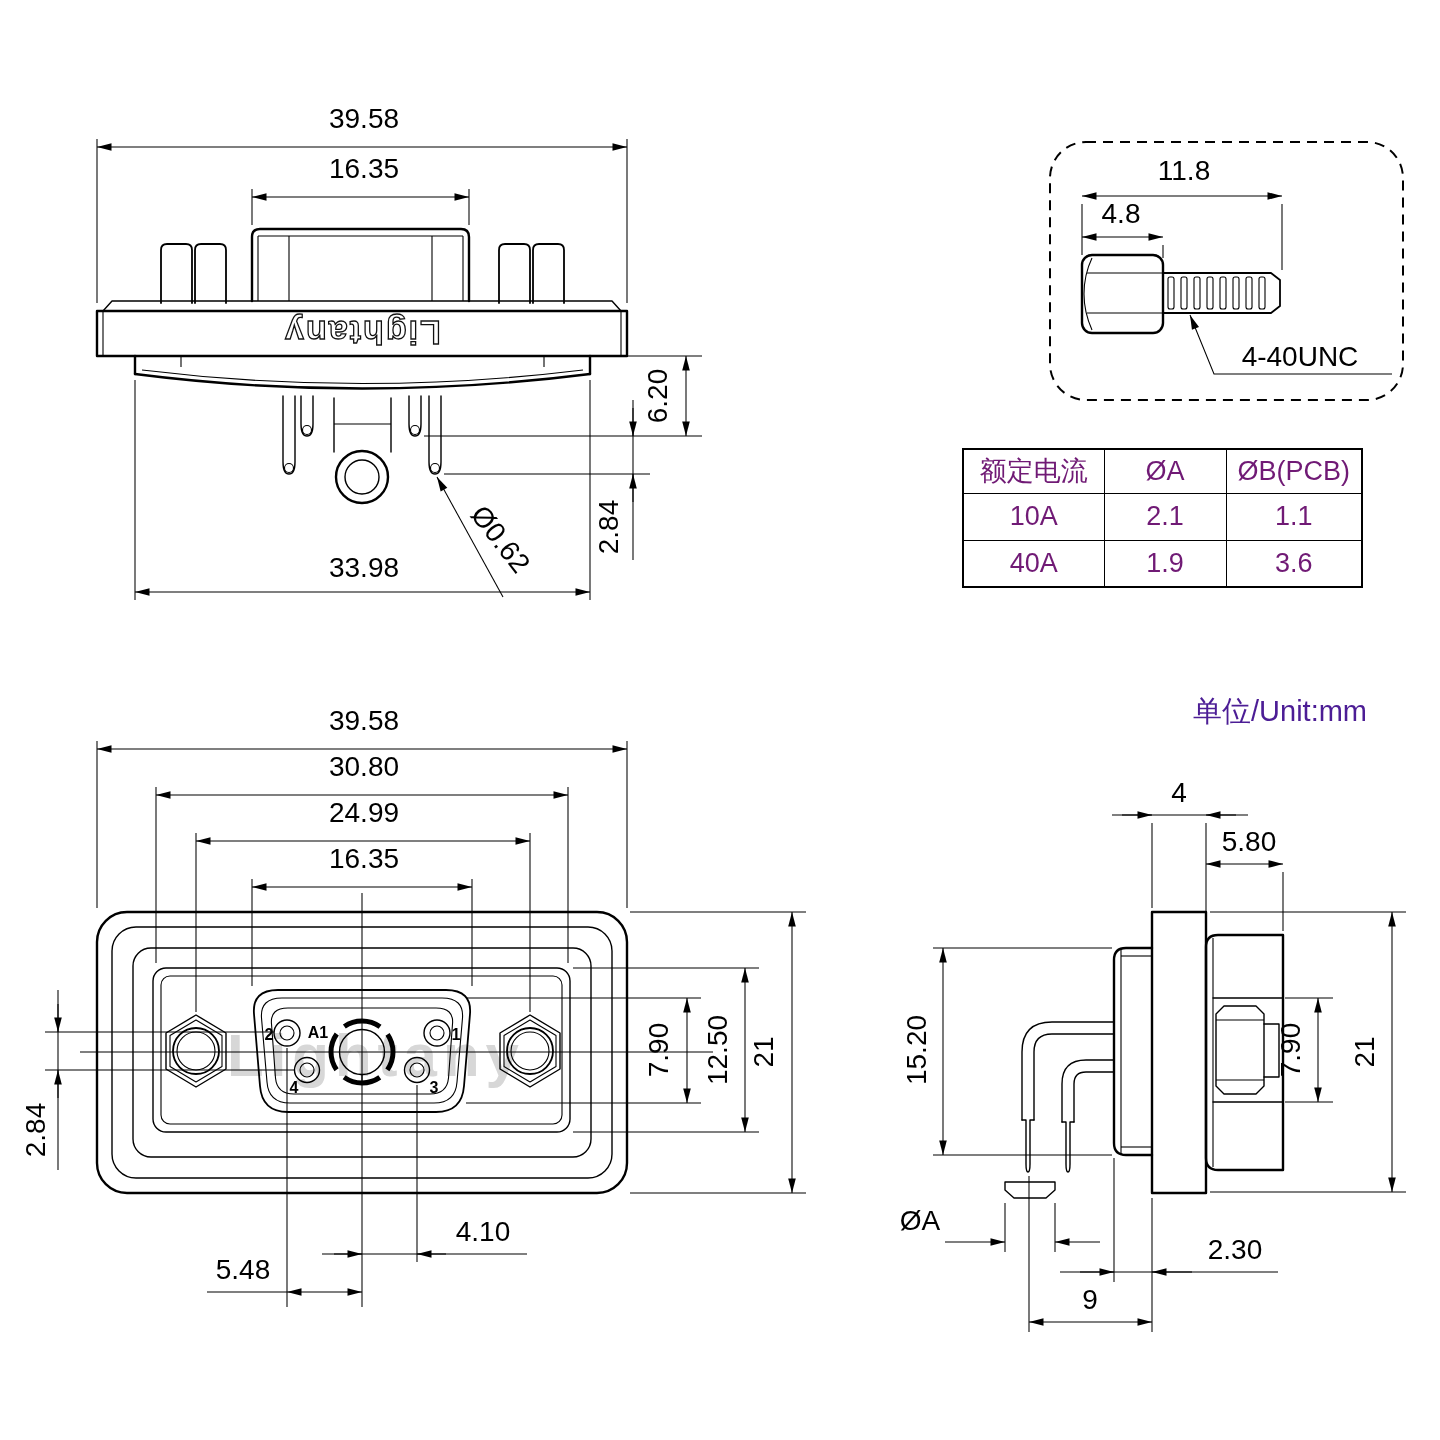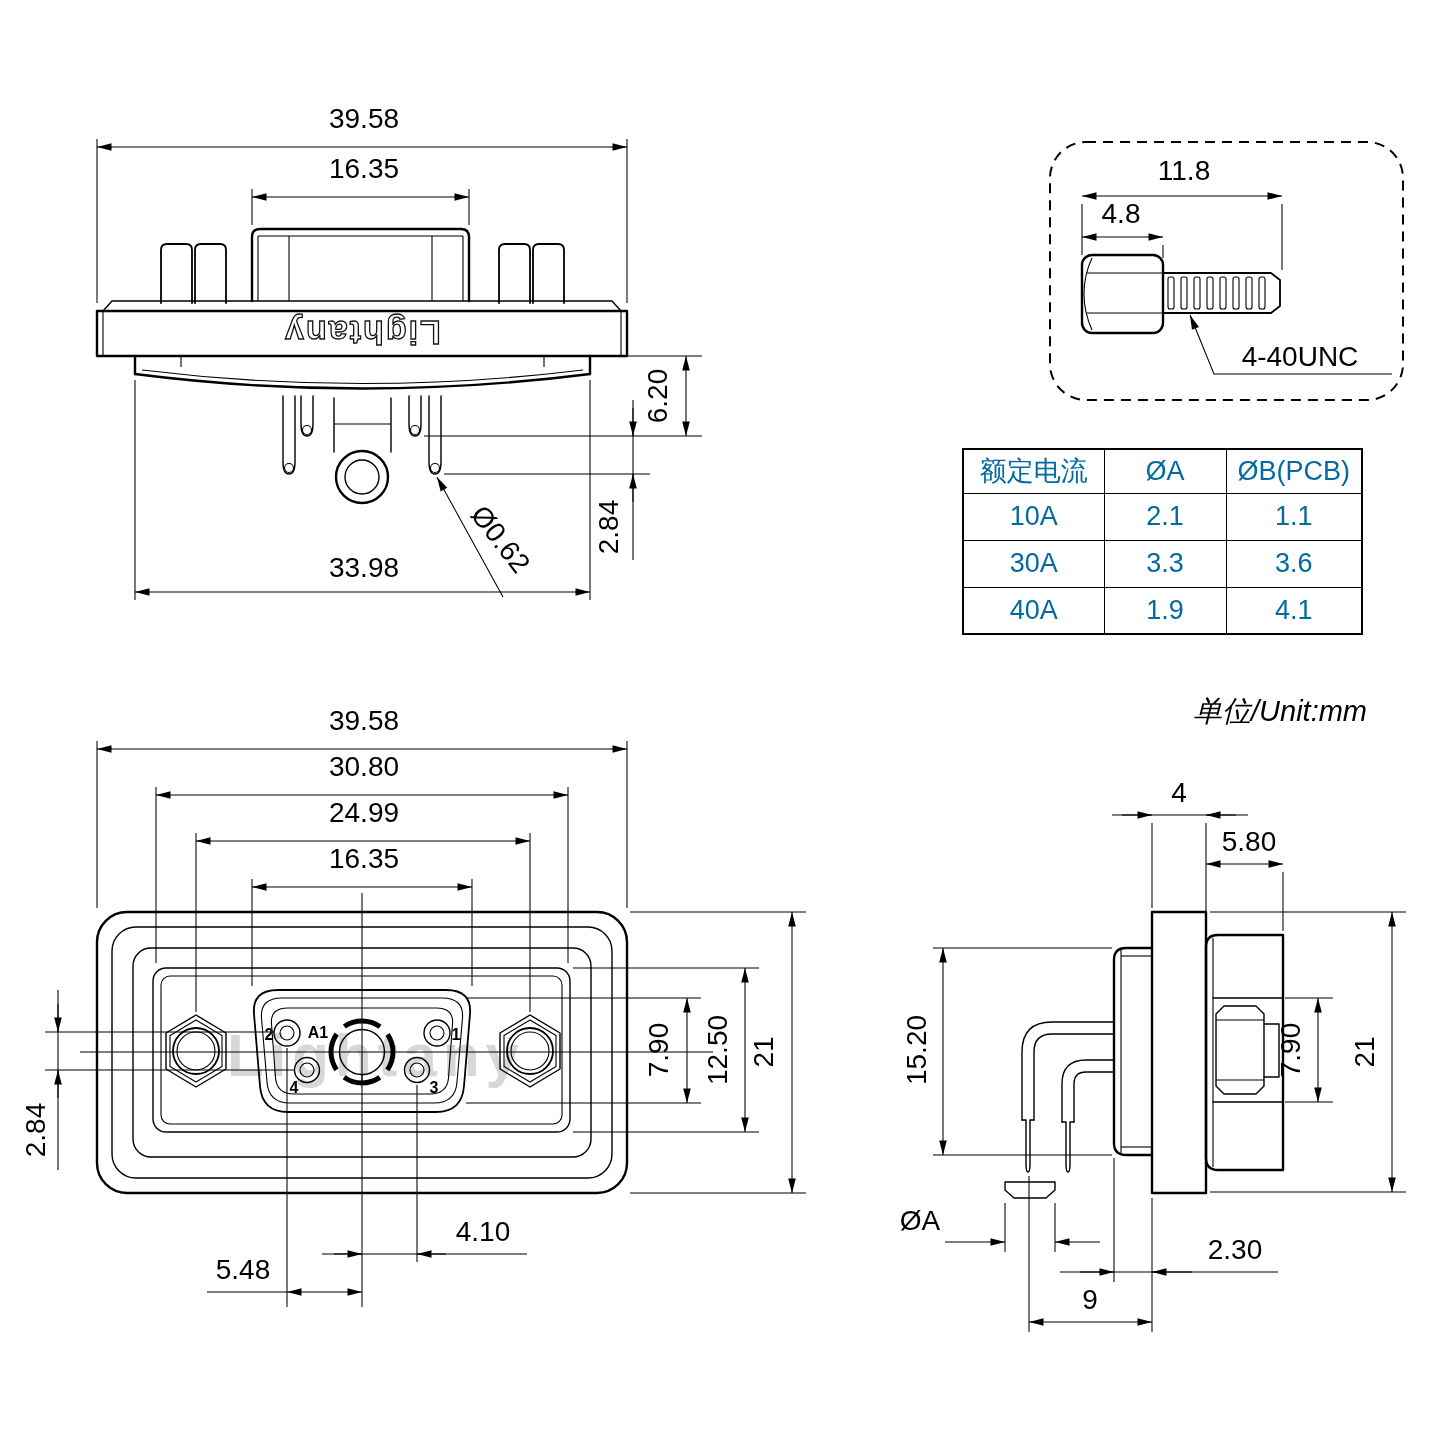--- a/index.html
+++ b/index.html
@@ -16,7 +16,7 @@
   .logo{font-size:34px;font-weight:bold;fill:none;stroke:#111;stroke-width:1.3px;letter-spacing:2px;text-anchor:middle;}
   #spec-table{position:absolute;left:962px;top:448px;border-collapse:collapse;table-layout:fixed;}
   #spec-table td,#spec-table th{border:1.8px solid #000;text-align:center;vertical-align:middle;
-    font-weight:normal;font-size:27px;color:#0369a1;padding:1px;}
+    font-weight:normal;font-size:27px;color:#701a75;padding:1px;}
   #spec-table{border:2.6px solid #000;}
   #spec-table th{font-size:27px;}
   .c1{width:141px;} .c2{width:122px;} .c3{width:136px;}

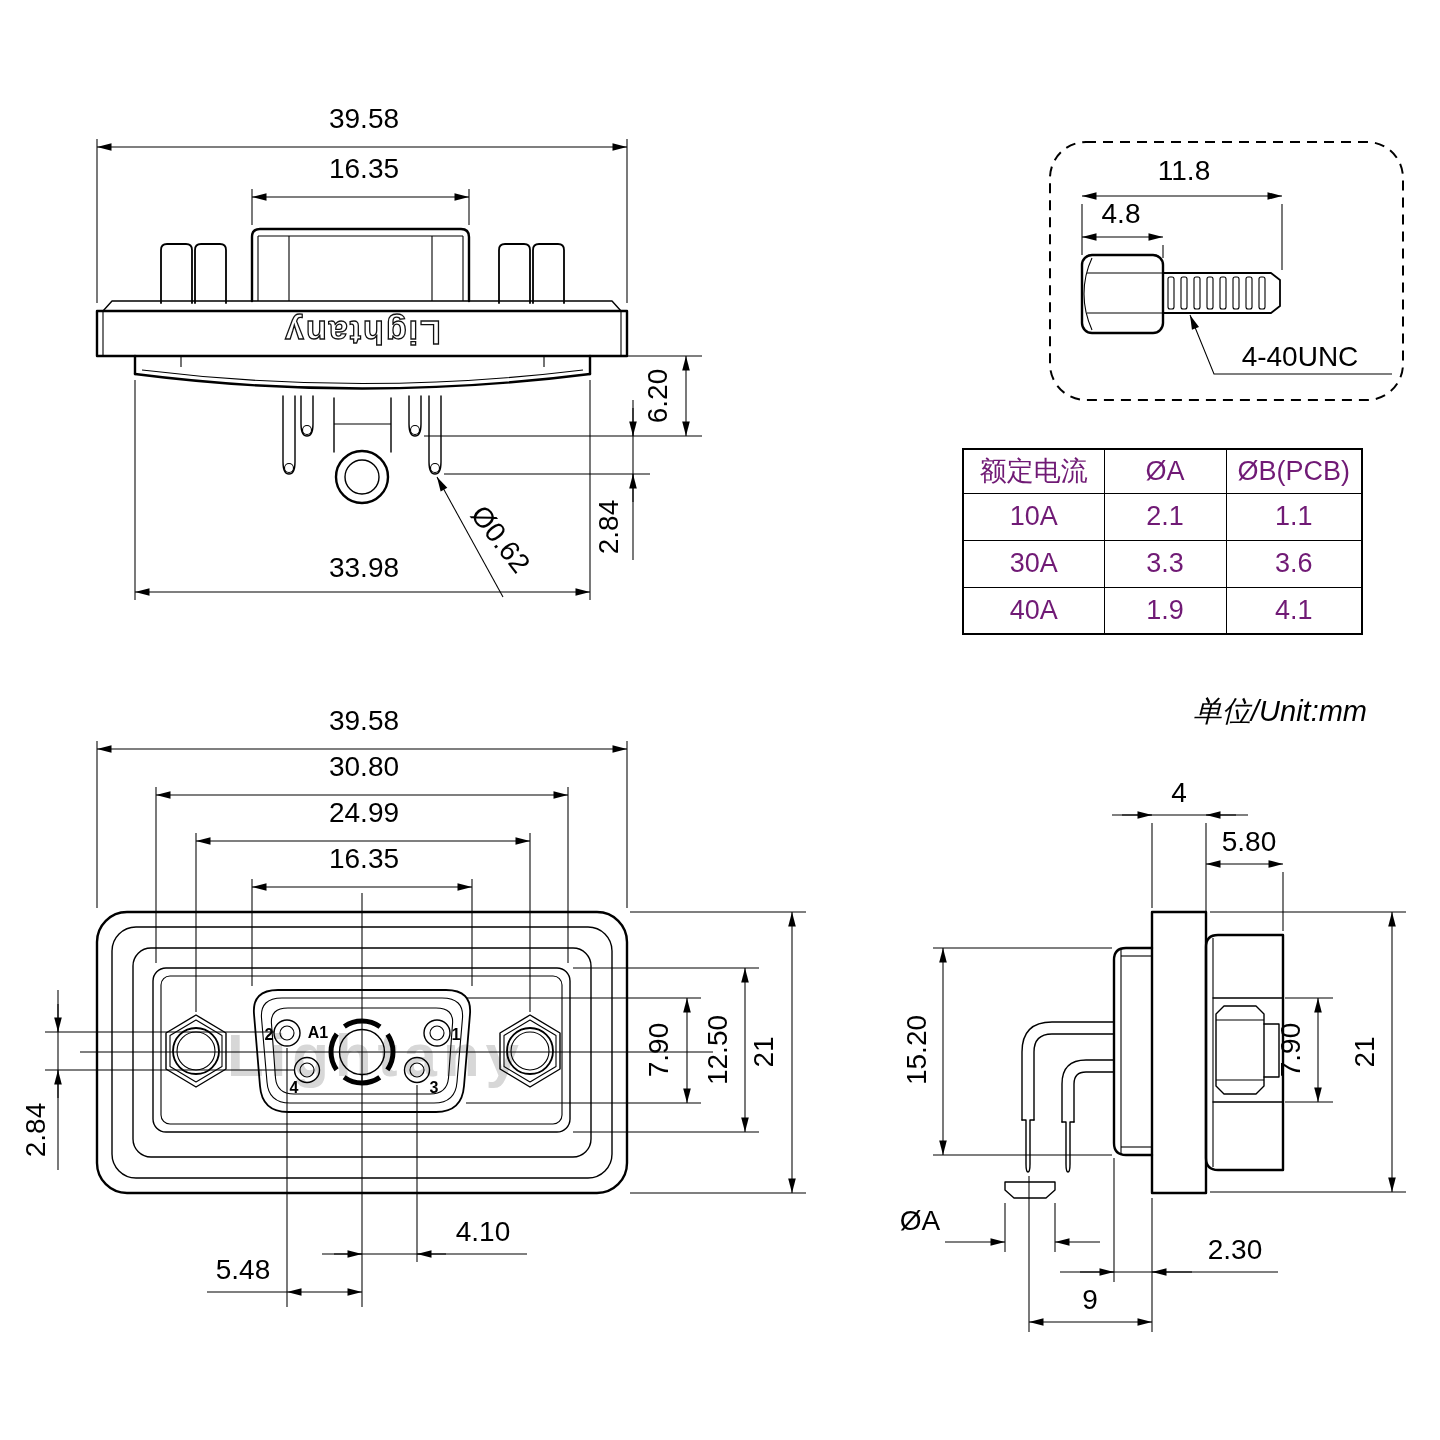--- a/index.html
+++ b/index.html
@@ -327,11 +327,6 @@
     <td>1.1</td>
   </tr>
   <tr class="drow">
-    <td>30A</td>
-    <td>3.3</td>
-    <td>3.6</td>
-  </tr>
-  <tr class="drow">
     <td>40A</td>
     <td>1.9</td>
     <td>4.1</td>

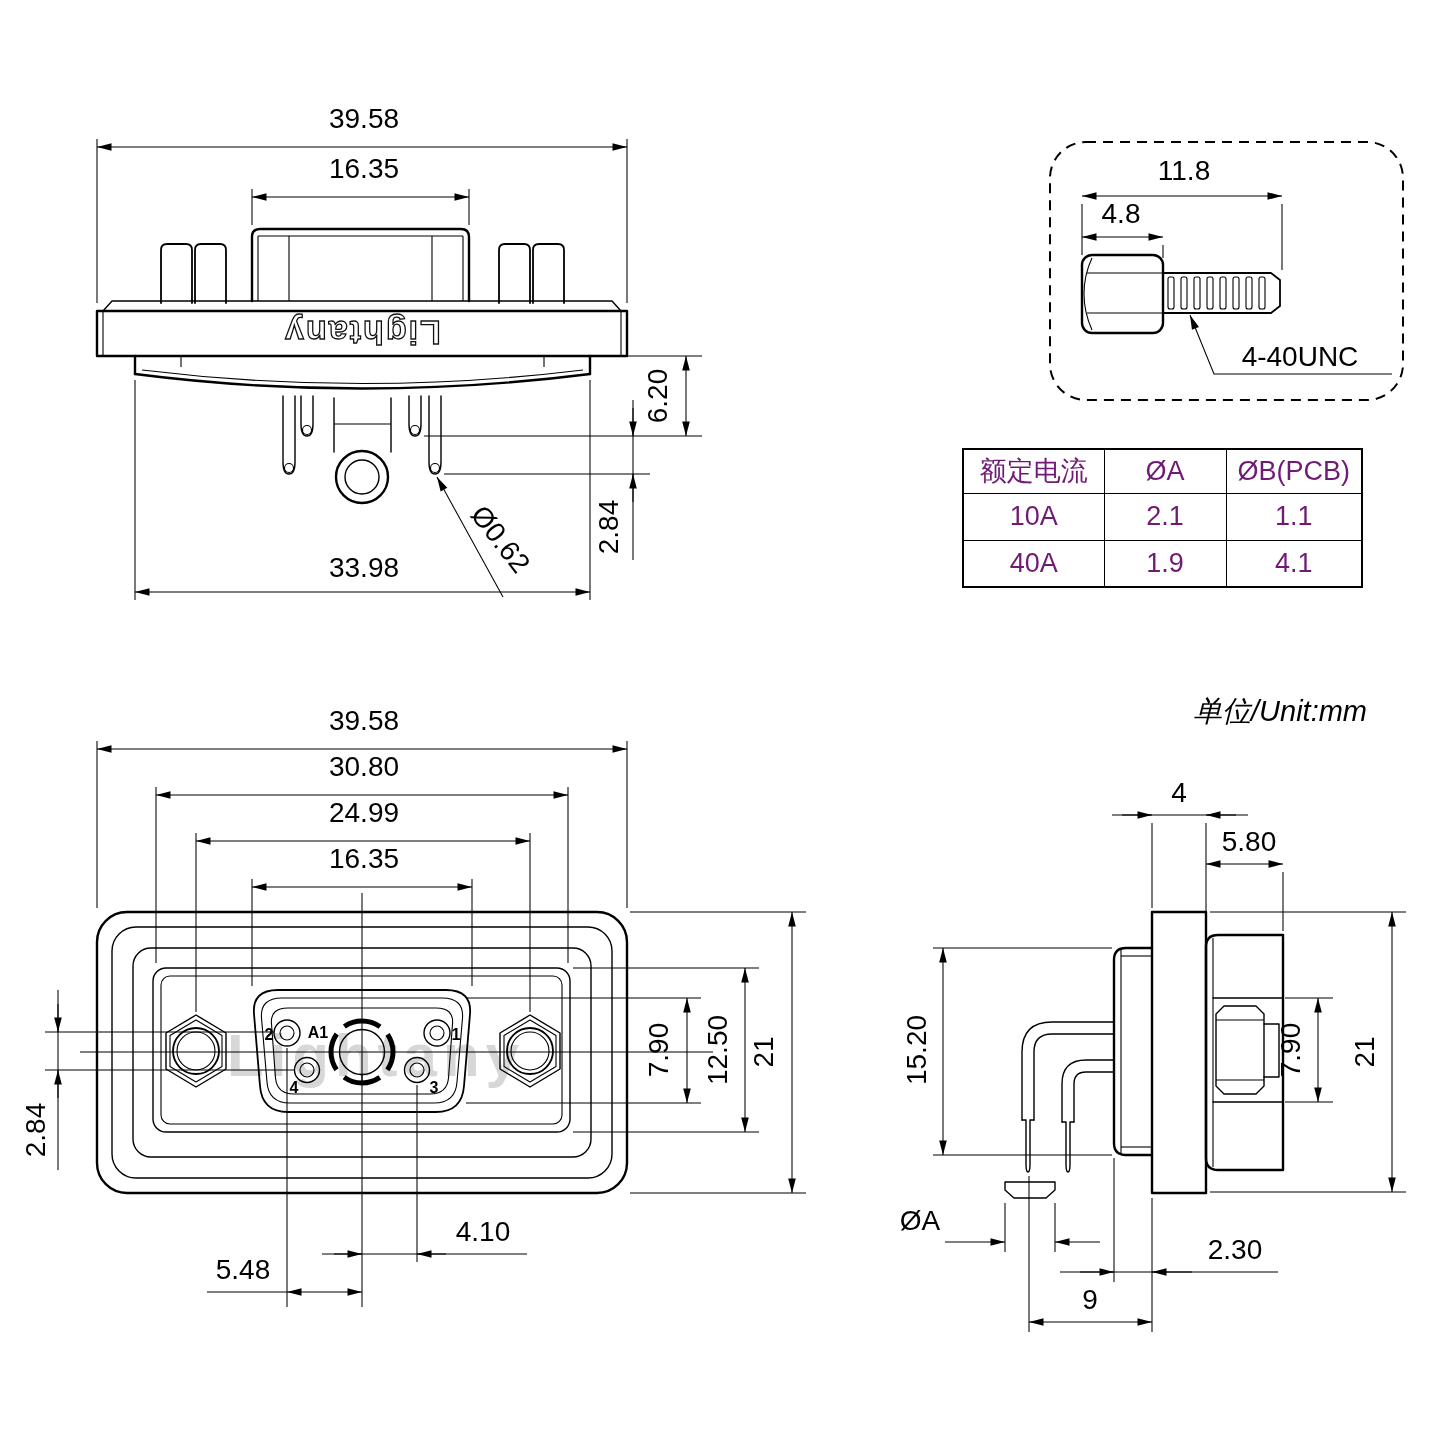--- a/index.html
+++ b/index.html
@@ -329,7 +329,7 @@
   <tr class="drow">
     <td>40A</td>
     <td>1.9</td>
-    <td>4.1</td>
+    <td>3.6</td>
   </tr>
 </tbody>
   </table>

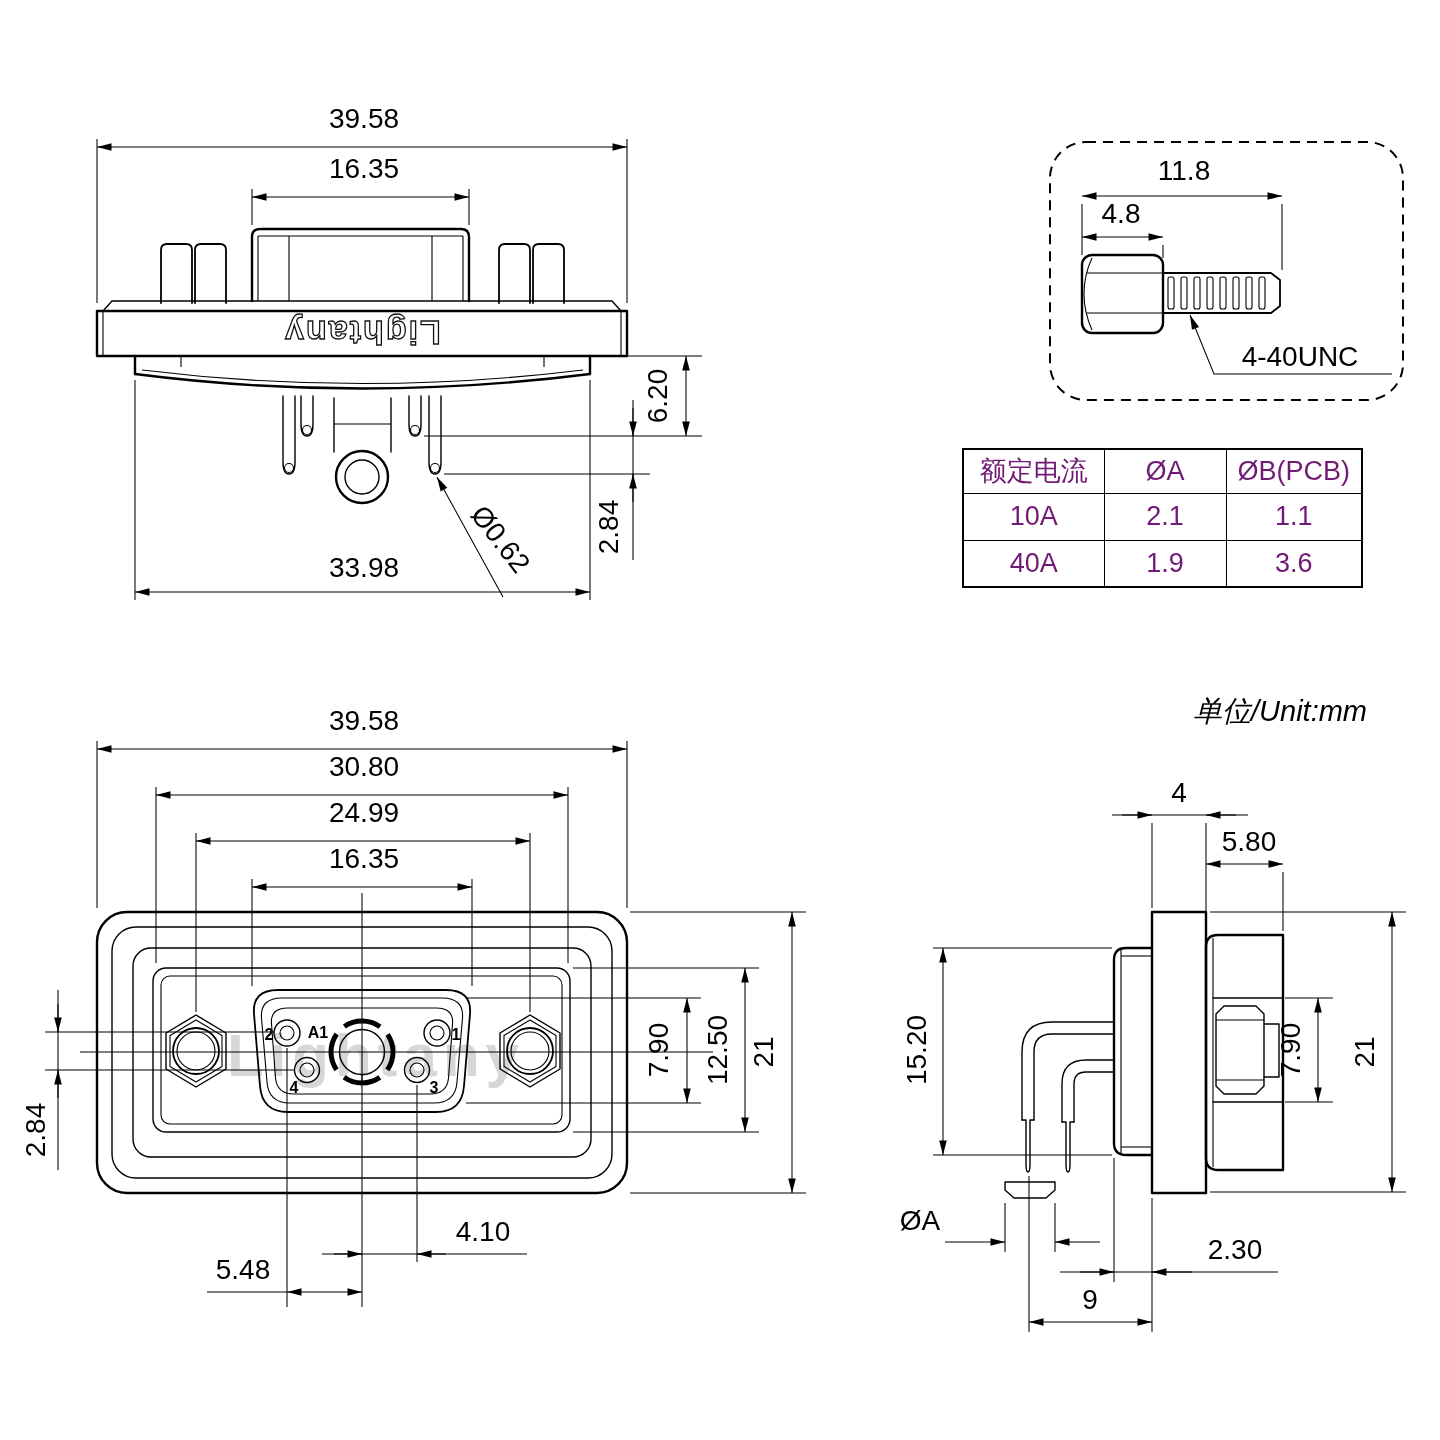--- a/index.html
+++ b/index.html
@@ -21,7 +21,7 @@
   #spec-table th{font-size:27px;}
   .c1{width:141px;} .c2{width:122px;} .c3{width:136px;}
   .hrow{height:44px;} .drow{height:47px;}
-  #unit-note{position:absolute;top:692px;right:73px;font-size:29px;color:#000000;font-style:italic;}
+  #unit-note{position:absolute;top:692px;right:73px;font-size:29px;color:#4c1d95;}
 </style>
 </head>
 <body>

